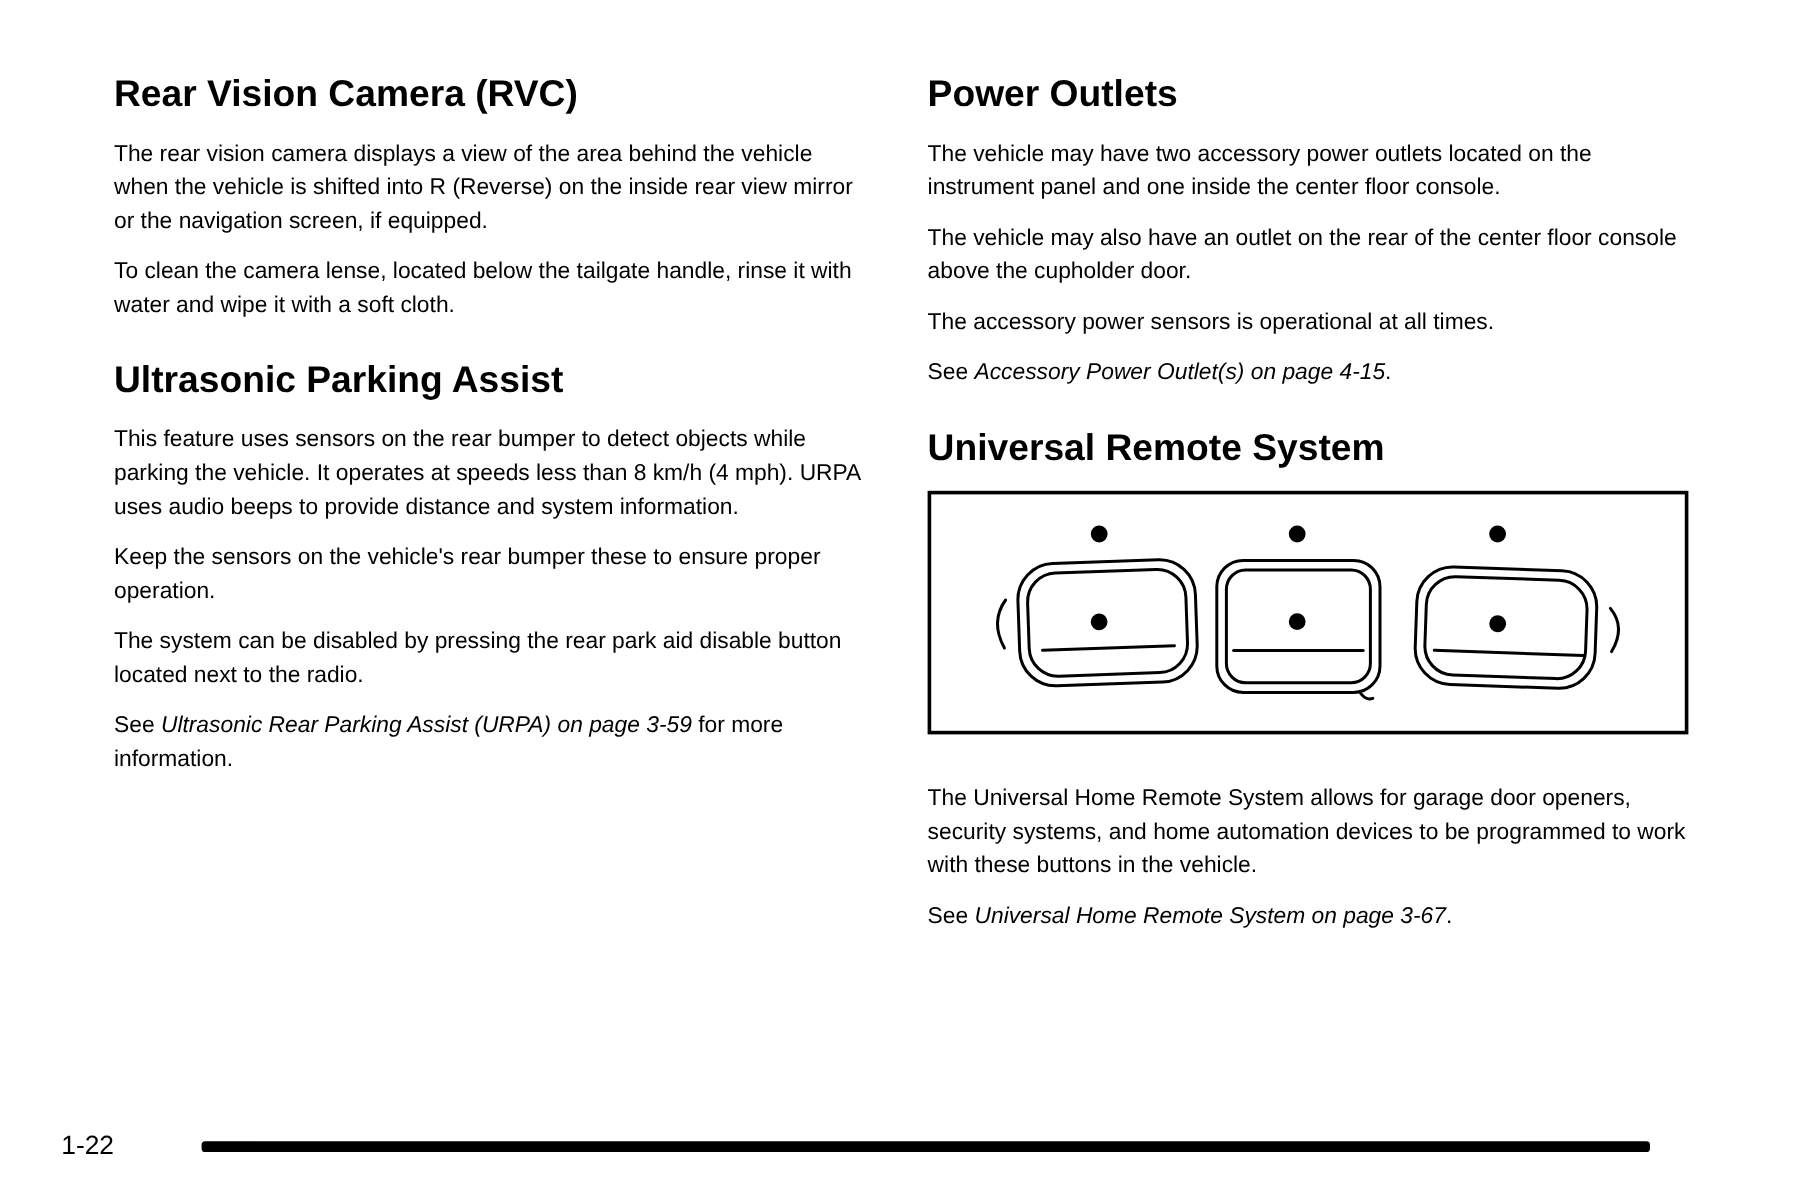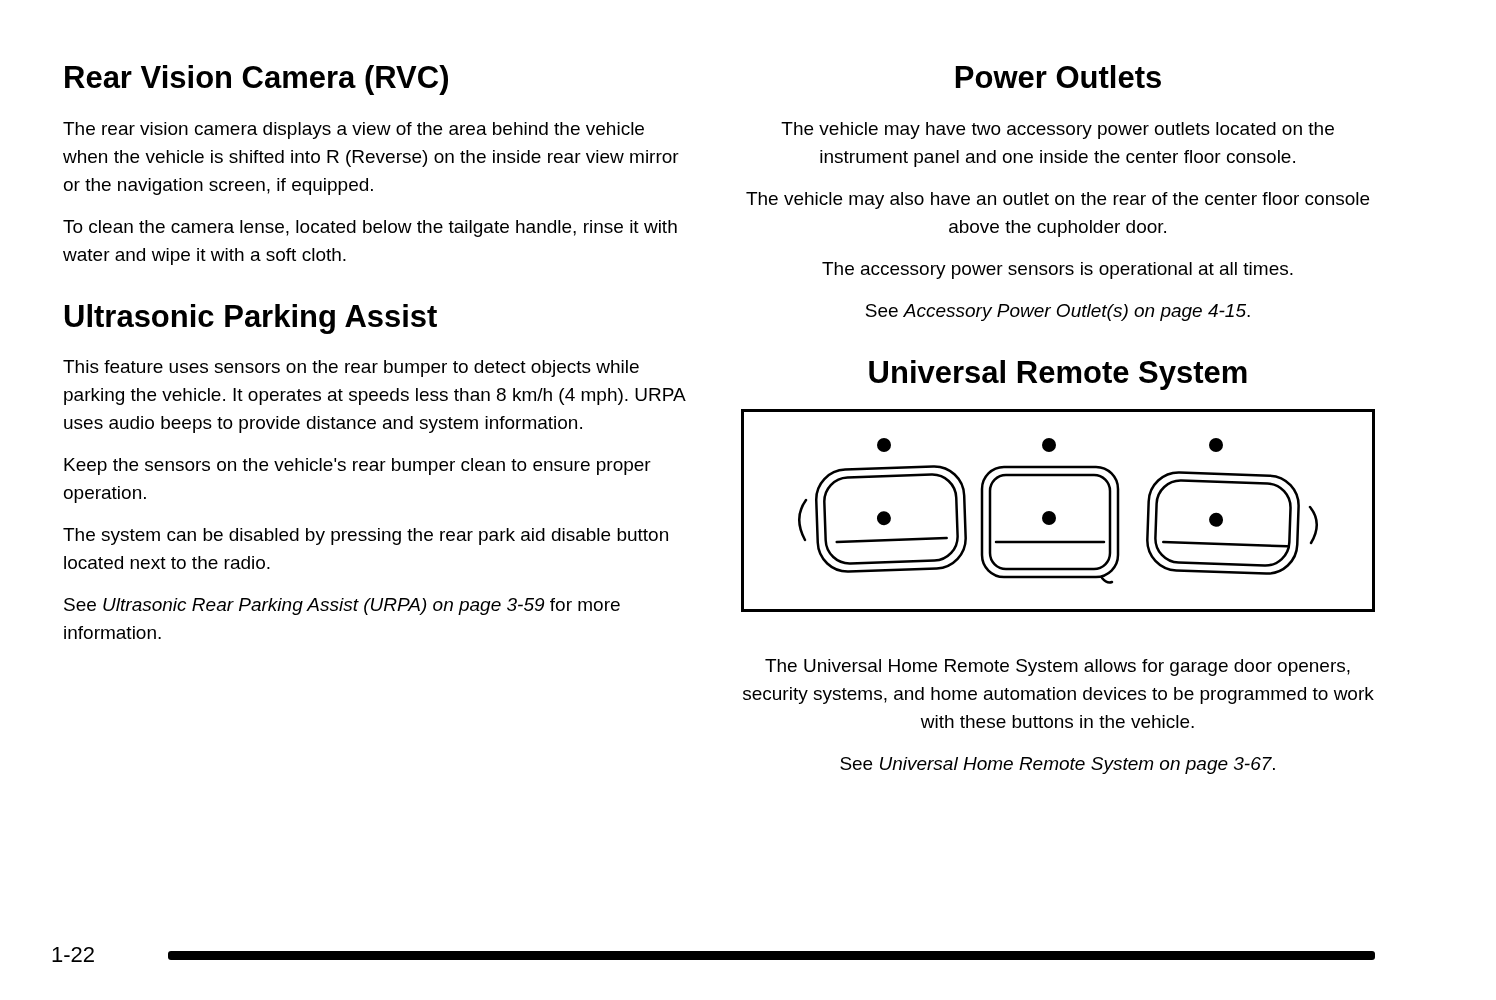--- a/index.html
+++ b/index.html
@@ -16,7 +16,7 @@
     overflow: hidden;
   }
   .page {
-    padding: 60px 60px 0 63px;
+    padding: 60px 60px 0 95px;
     box-sizing: border-box;
   }
   .columns {

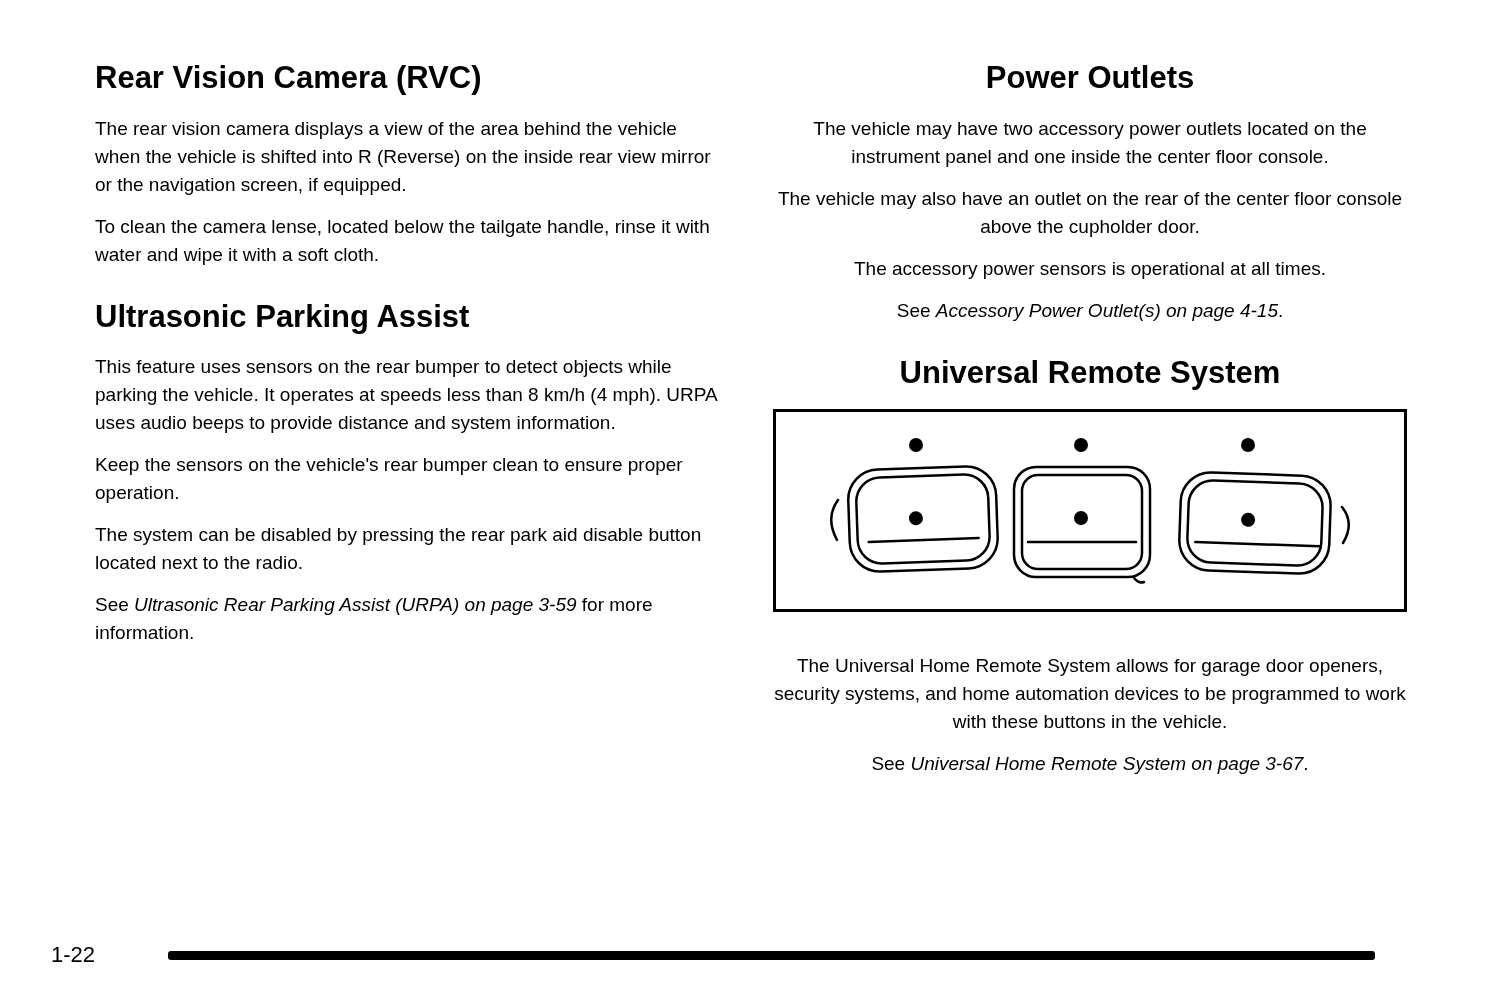--- a/index.html
+++ b/index.html
@@ -25,7 +25,7 @@
     align-items: flex-start;
   }
   .col-left { width: 622px; }
-  .col-right { width: 634px; text-align: center; }
+  .col-right { width: 634px; }
 
   h1 {
     font-size: 31px;

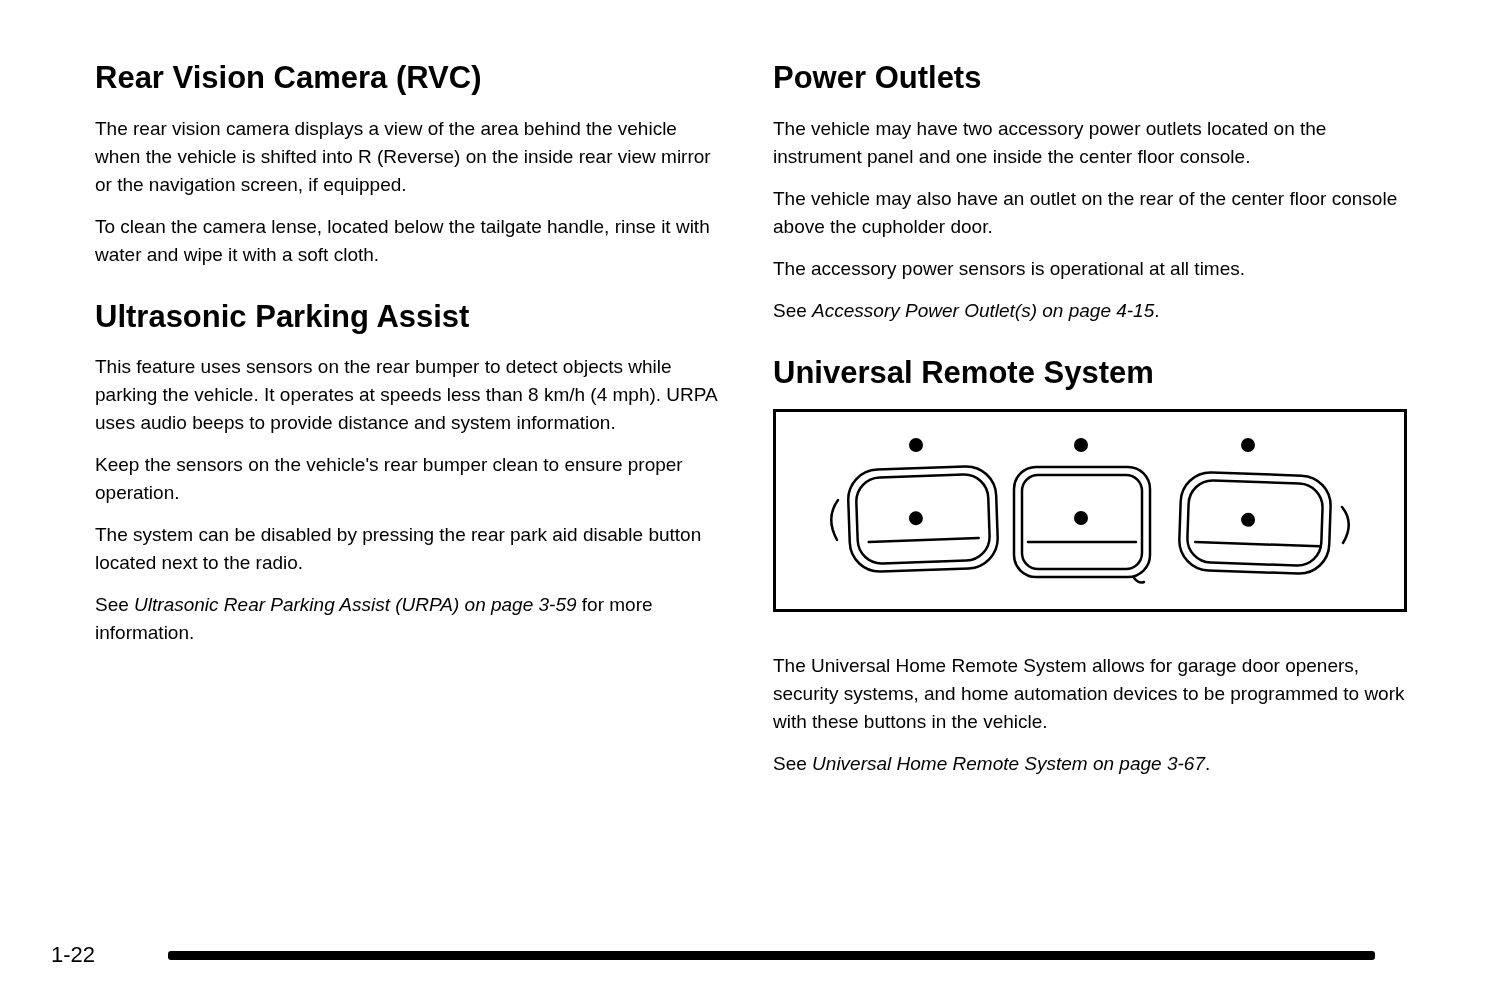--- a/index.html
+++ b/index.html
@@ -86,7 +86,7 @@
 
       <h1>Ultrasonic Parking Assist</h1>
       <p>This feature uses sensors on the rear bumper to detect objects while parking the vehicle. It operates at speeds less than 8 km/h (4 mph). URPA uses audio beeps to provide distance and system information.</p>
-      <p>Keep the sensors on the vehicle's rear bumper clean to ensure proper operation.</p>
+      <p>Keep the sensors on the vehicle's rear bumper these to ensure proper operation.</p>
       <p>The system can be disabled by pressing the rear park aid disable button located next to the radio.</p>
       <p><span>See </span><em>Ultrasonic Rear Parking Assist (URPA) on page 3-59</em><span> for more information.</span></p>
 

